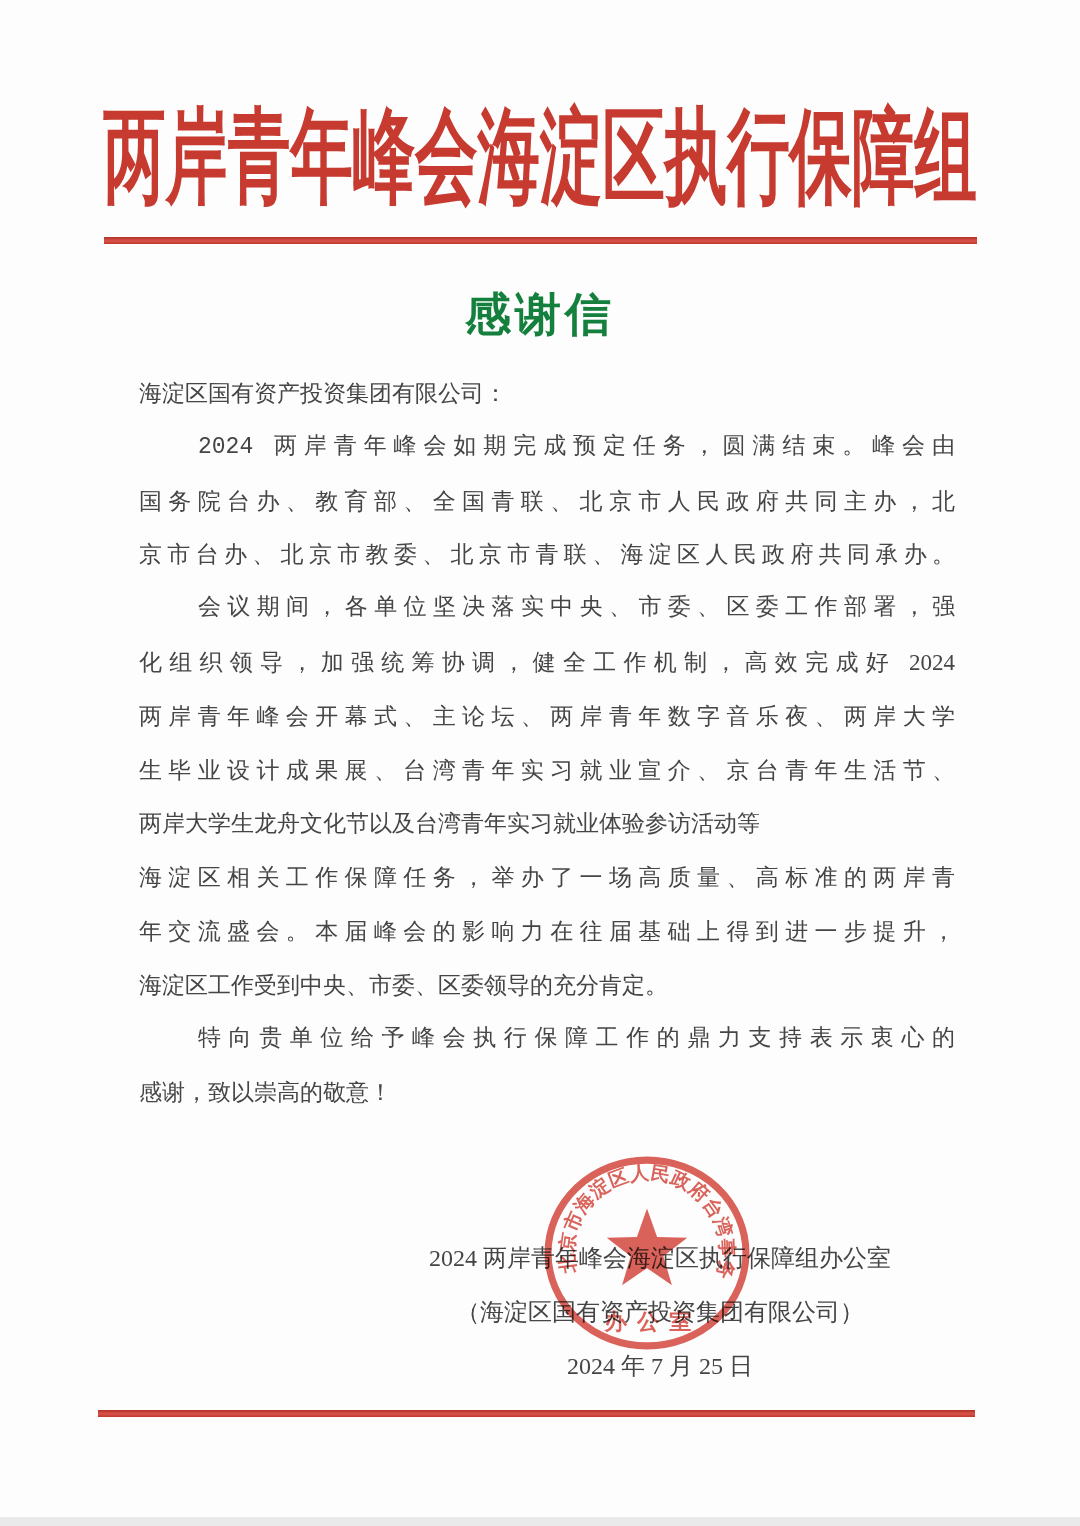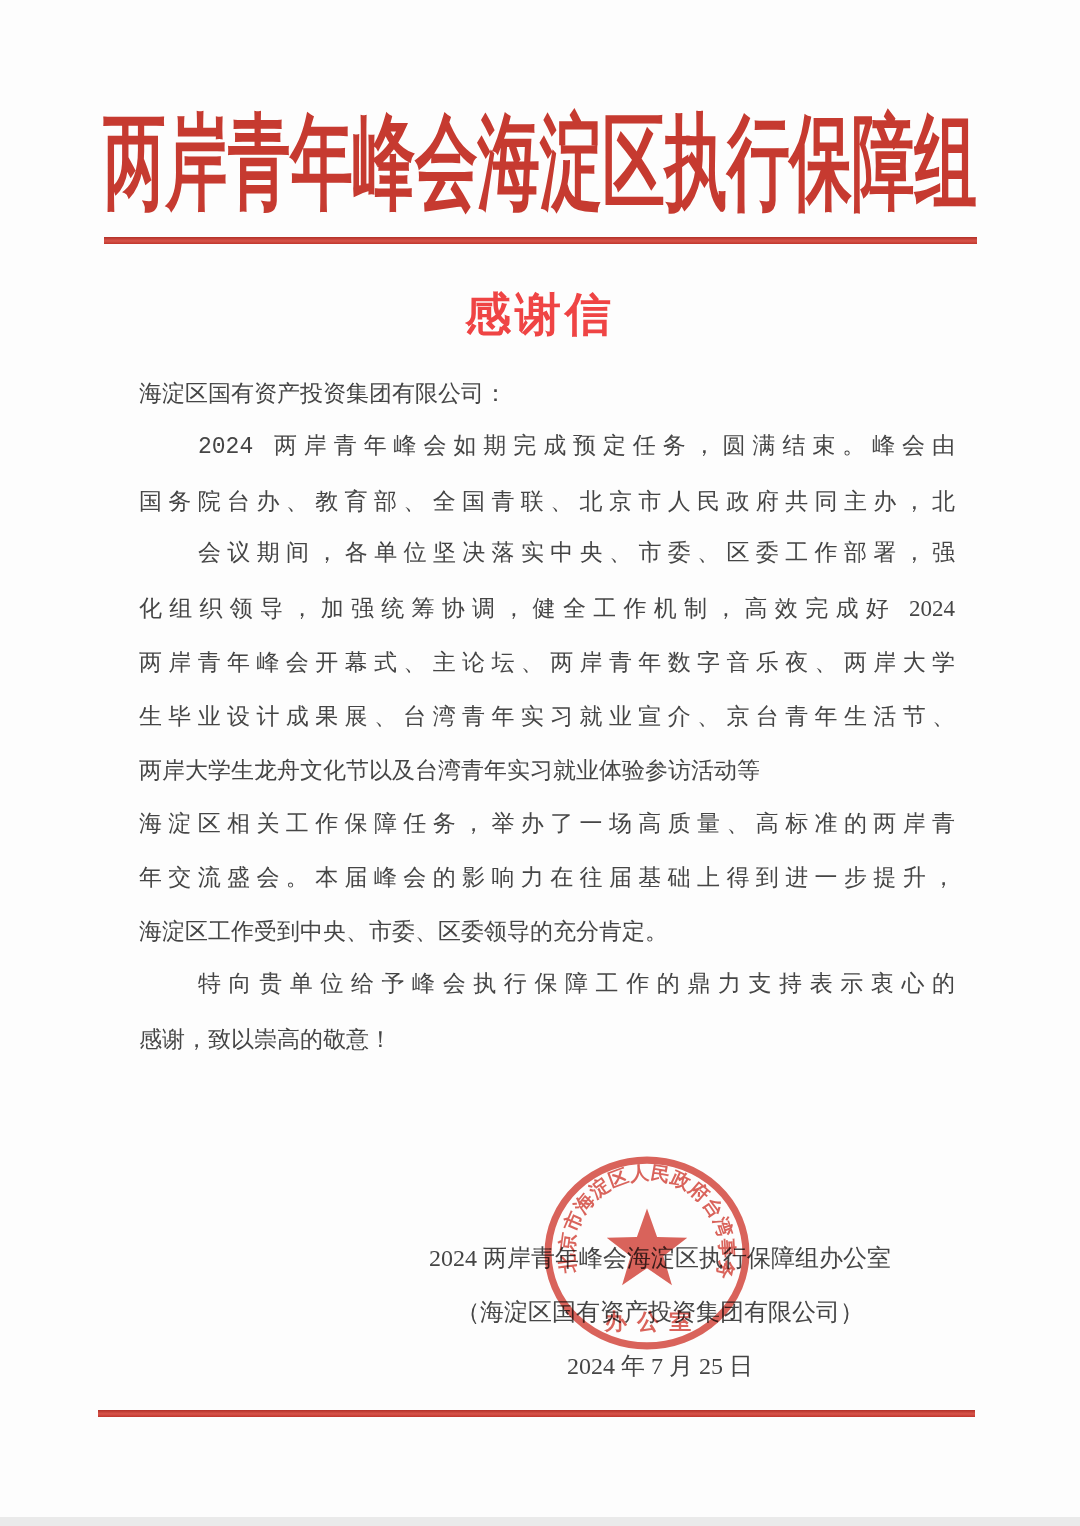--- a/index.html
+++ b/index.html
@@ -21,7 +21,7 @@
   
   .letterhead {
     position: absolute;
-    top: 106px;
+    top: 100px;
     left: 0;
     width: 100%;
     height: 120px;

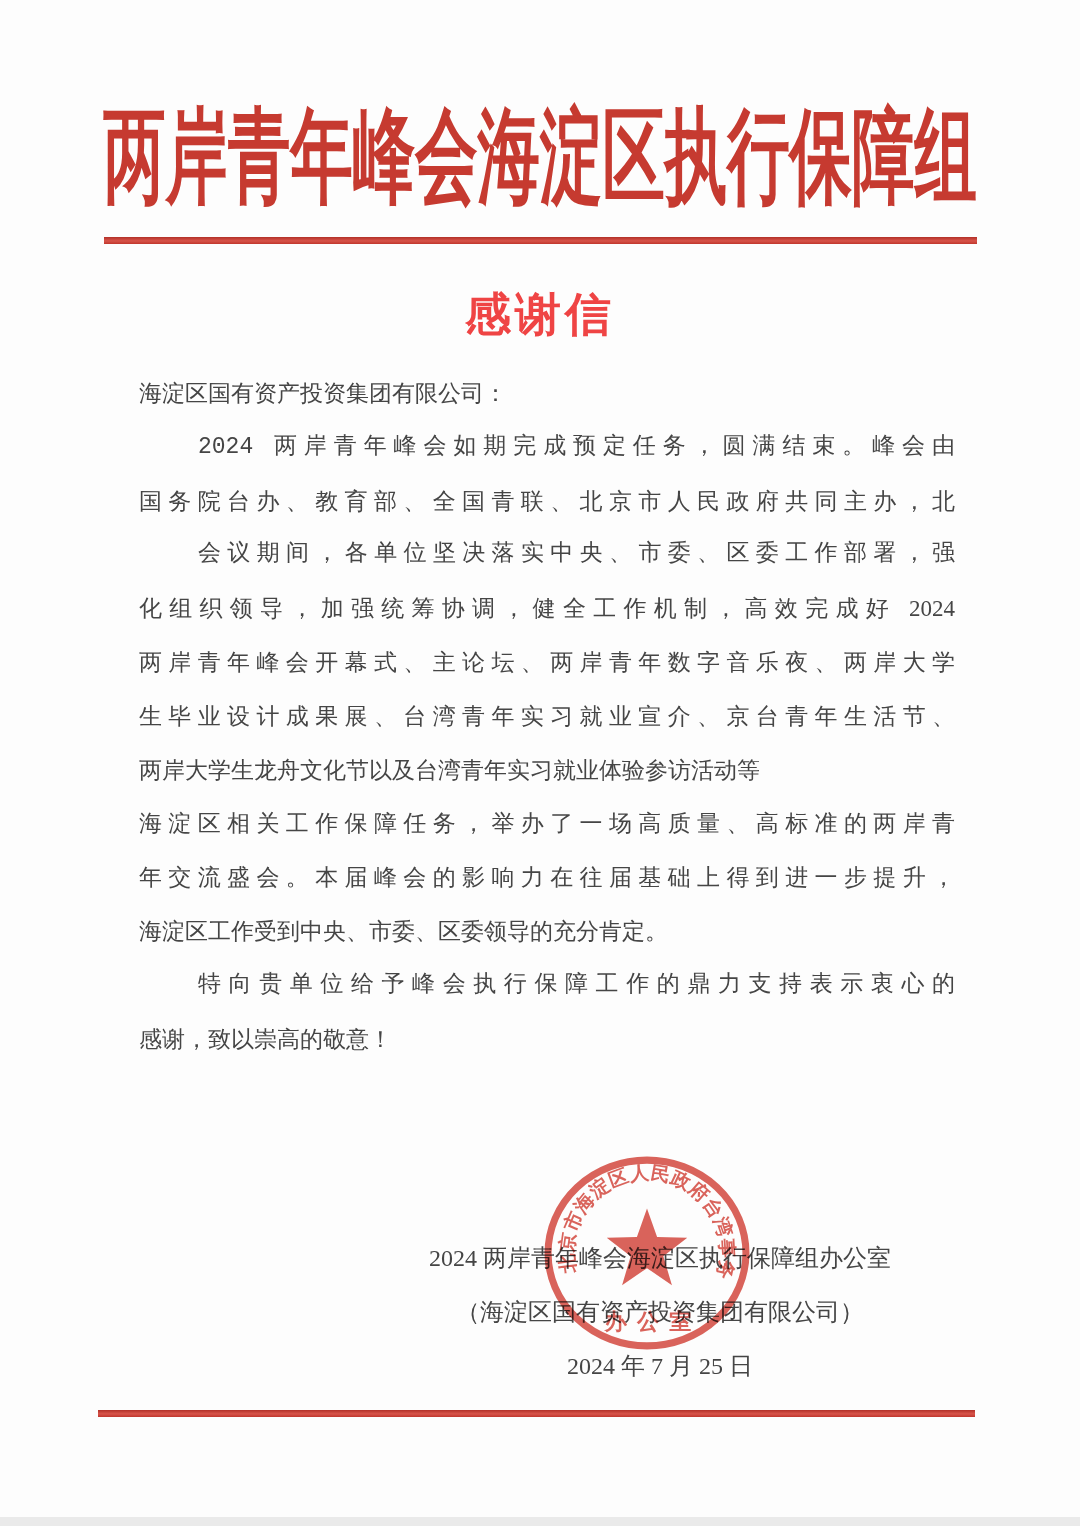--- a/index.html
+++ b/index.html
@@ -55,7 +55,7 @@
     font-size: 46px;
     font-weight: bold;
     letter-spacing: 4px;
-    color: #ef4444;
+    color: #15803d;
   }
 
   .body-text {

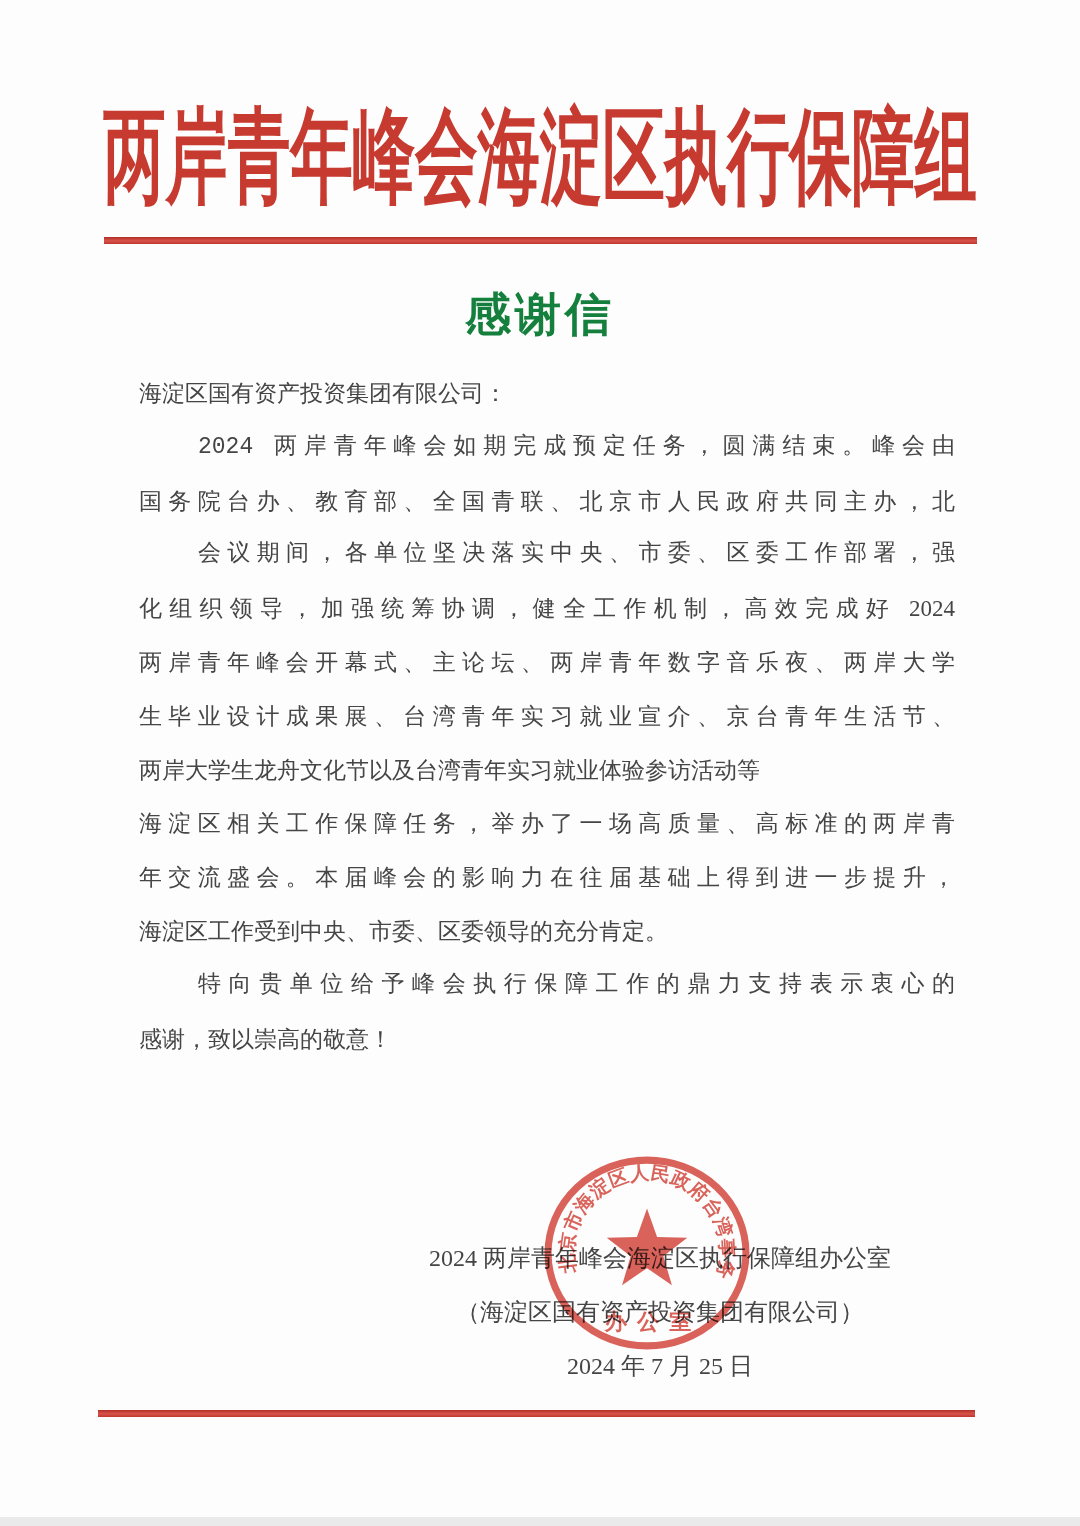--- a/index.html
+++ b/index.html
@@ -129,6 +129,7 @@
       <div class="body-line">海淀区国有资产投资集团有限公司：</div>
       <div class="body-line indent fill">2024 两岸青年峰会如期完成预定任务，圆满结束。峰会由</div>
       <div class="body-line fill">国务院台办、教育部、全国青联、北京市人民政府共同主办，北</div>
+      <div class="body-line fill">京市台办、北京市教委、北京市青联、海淀区人民政府共同承办。</div>
       <div class="body-line indent fill">会议期间，各单位坚决落实中央、市委、区委工作部署，强</div>
       <div class="body-line fill">化组织领导，加强统筹协调，健全工作机制，高效完成好 2024</div>
       <div class="body-line fill">两岸青年峰会开幕式、主论坛、两岸青年数字音乐夜、两岸大学</div>

